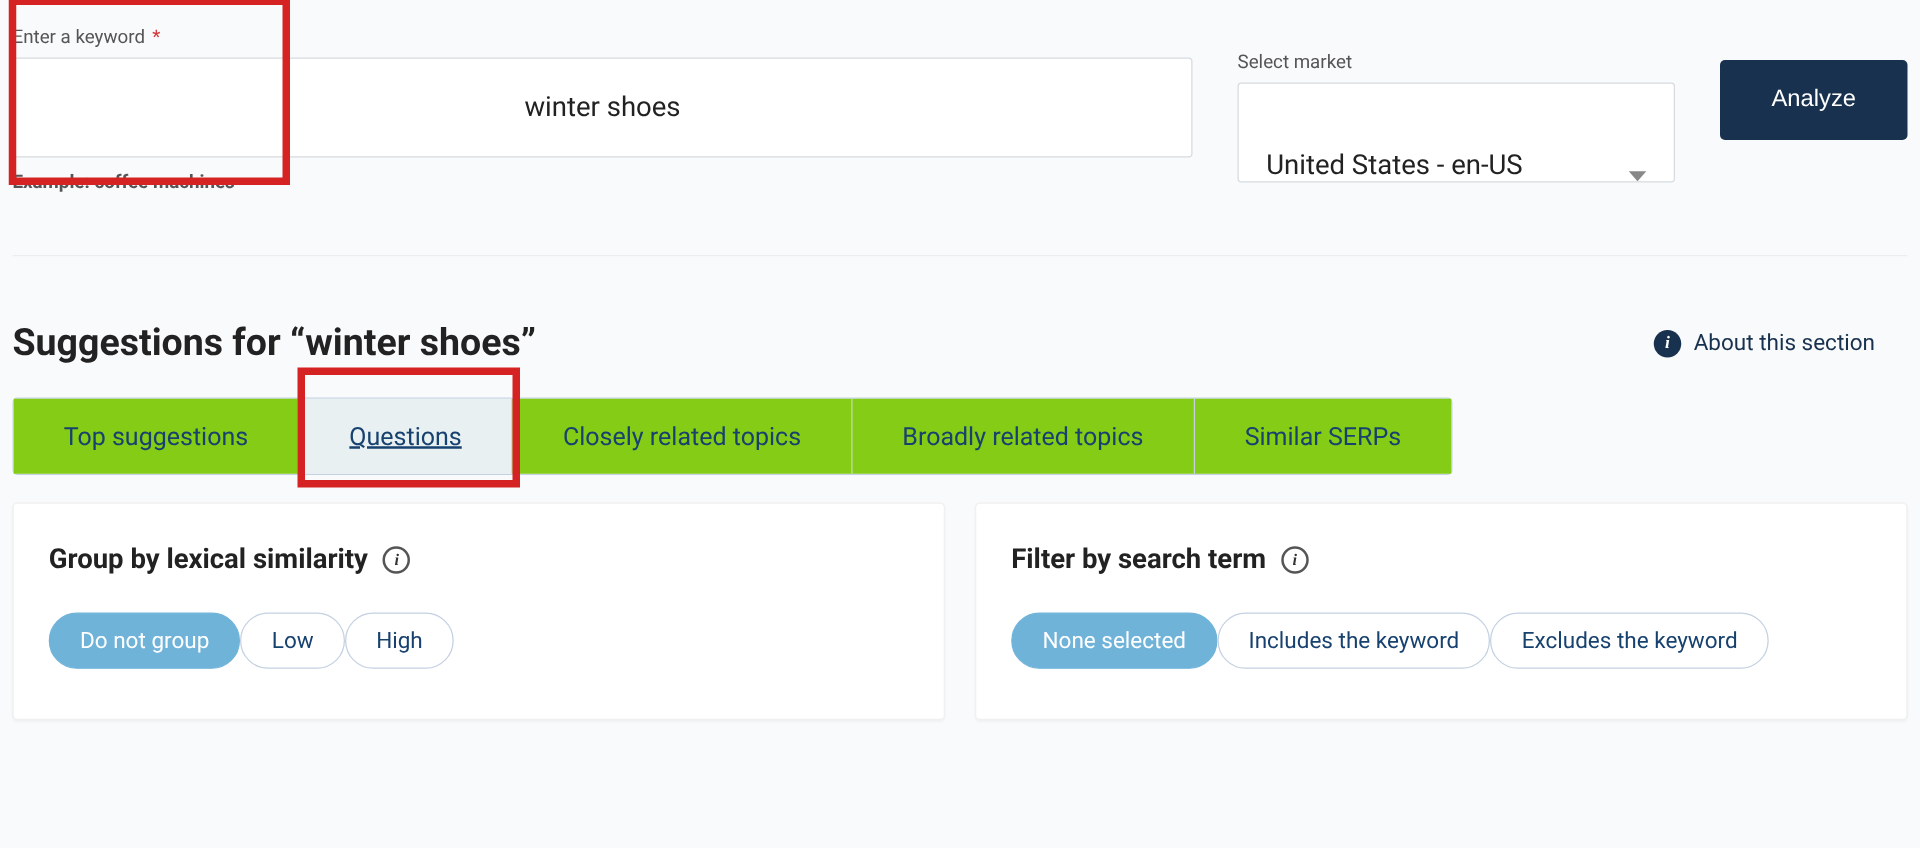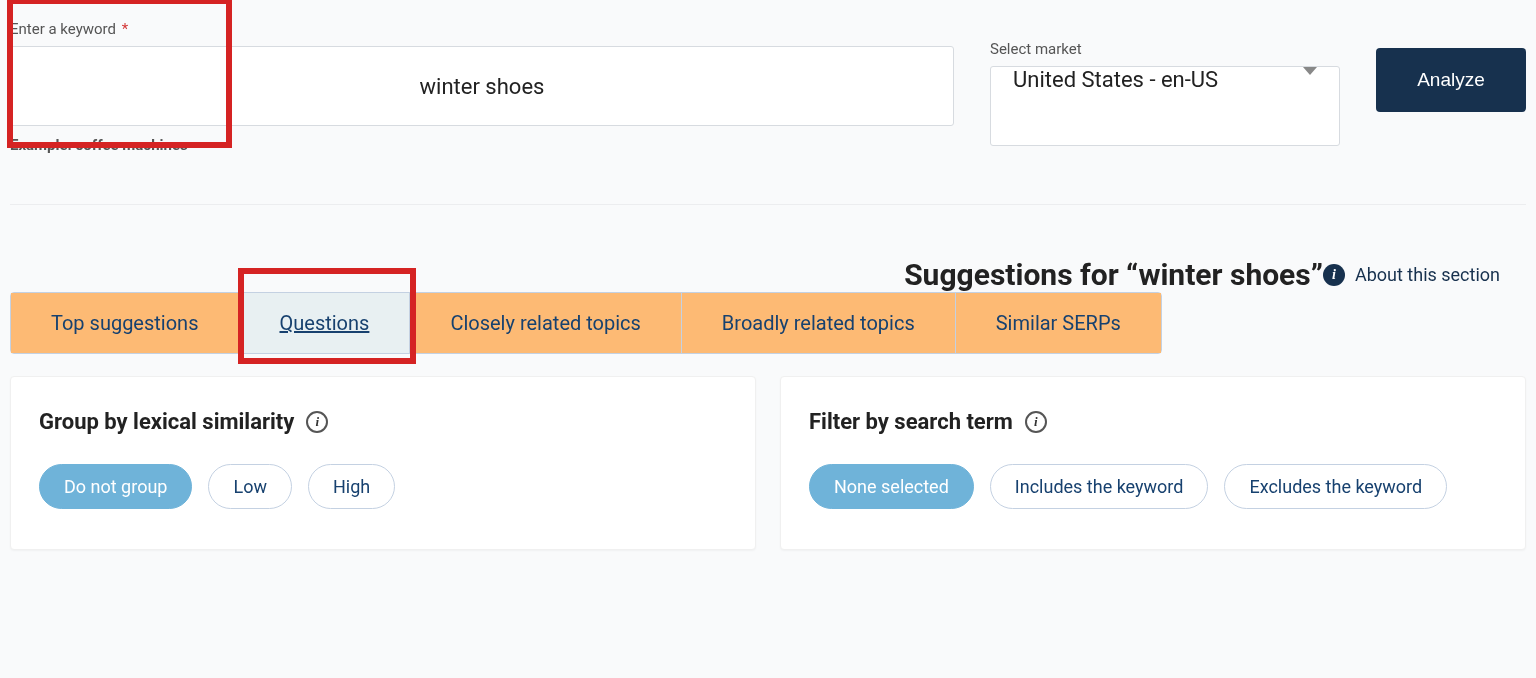--- a/index.html
+++ b/index.html
@@ -54,7 +54,7 @@
     border-radius: 3px;
     background: #fff;
     display: flex;
-    align-items: flex-start;
+    align-items: flex-end;
     justify-content: space-between;
     padding: 0 22px;
     font-size: 22px;

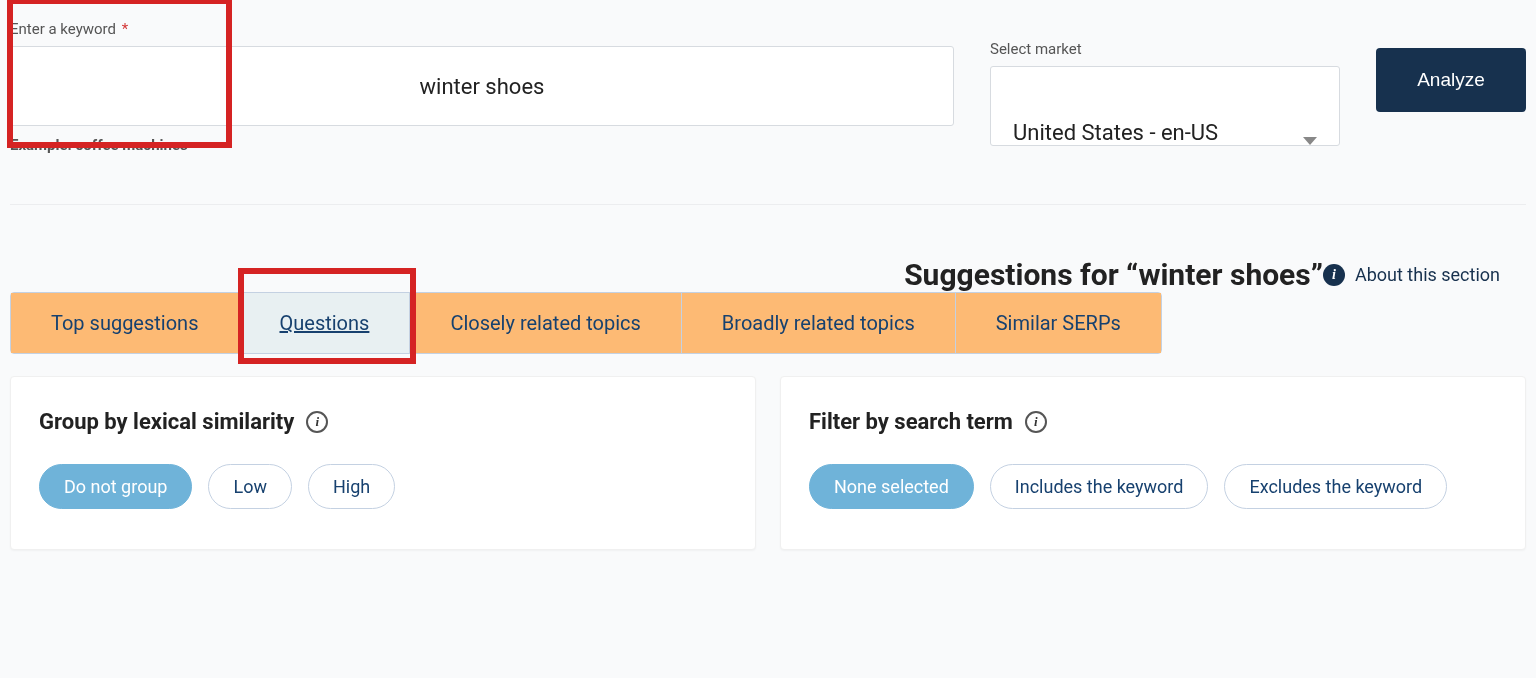--- a/index.html
+++ b/index.html
@@ -90,9 +90,10 @@
   }
   .section-header {
     display: flex;
-    justify-content: flex-end;
+    justify-content: space-between;
     align-items: center;
     margin-top: 52px;
+    margin-bottom: 26px;
   }
   .section-title {
     font-size: 30px;

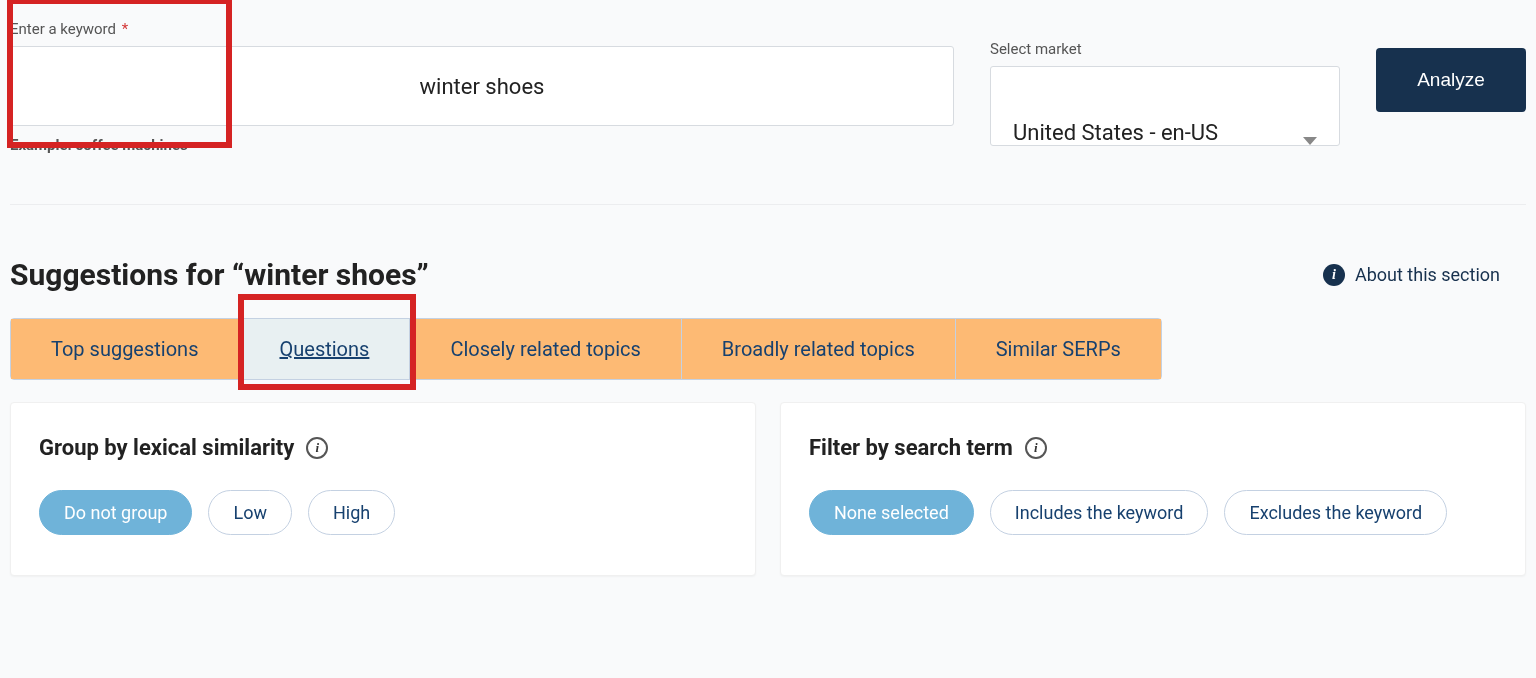--- a/index.html
+++ b/index.html
@@ -134,7 +134,7 @@
     padding: 18px 40px;
     font-size: 20px;
     color: #17416f;
-    background: #fdba74;
+    background: #84cc16;
     border-right: 1px solid #c4d1e2;
     cursor: pointer;
   }

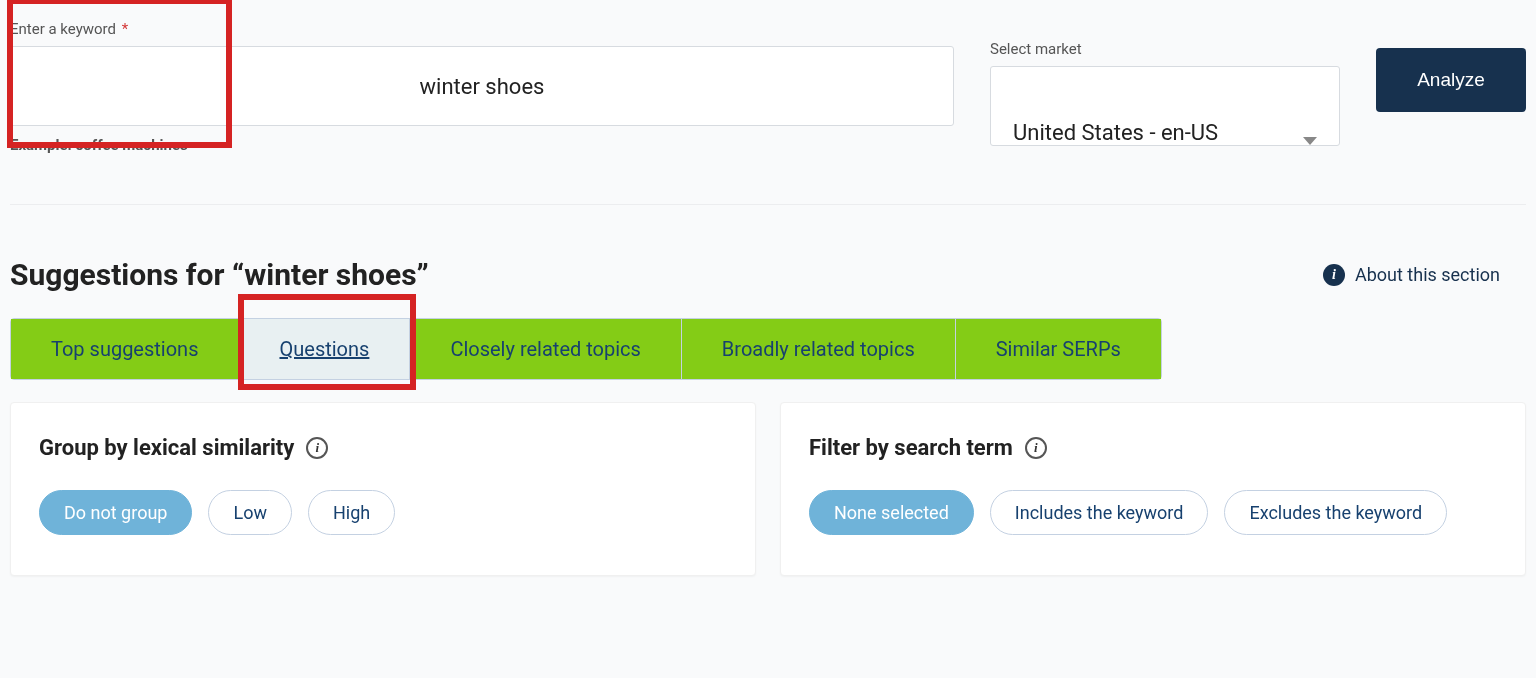--- a/index.html
+++ b/index.html
@@ -181,7 +181,7 @@
   }
   .chip-row {
     display: flex;
-    gap: 16px;
+    gap: 0;
     flex-wrap: wrap;
   }
   .chip {

